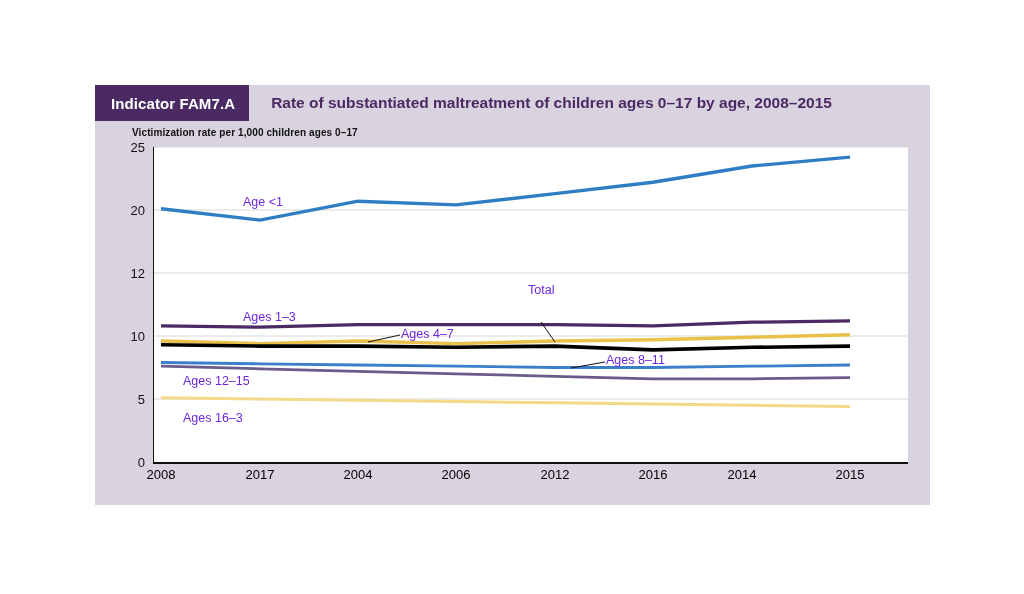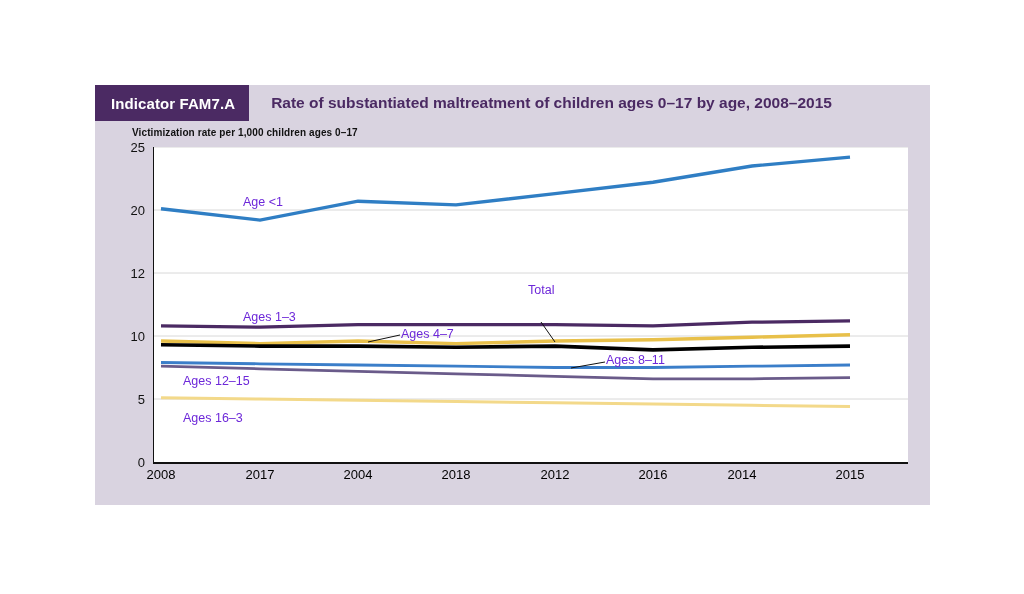--- a/index.html
+++ b/index.html
@@ -180,7 +180,7 @@
     <div class="xtick" style="left:8px">2008</div>
     <div class="xtick" style="left:107px">2017</div>
     <div class="xtick" style="left:205px">2004</div>
-    <div class="xtick" style="left:303px">2018</div>
+    <div class="xtick" style="left:303px">2006</div>
     <div class="xtick" style="left:402px">2012</div>
     <div class="xtick" style="left:500px">2016</div>
     <div class="xtick" style="left:589px">2014</div>

